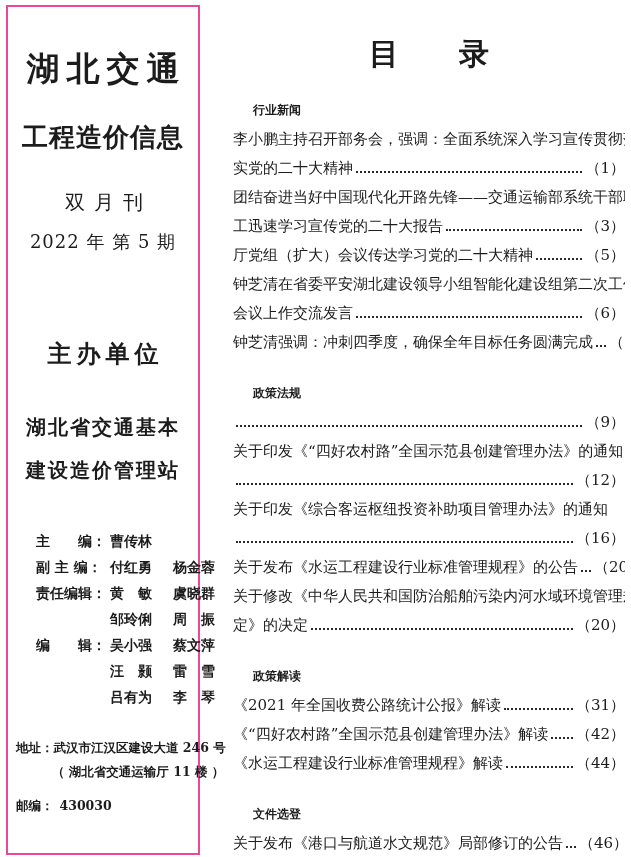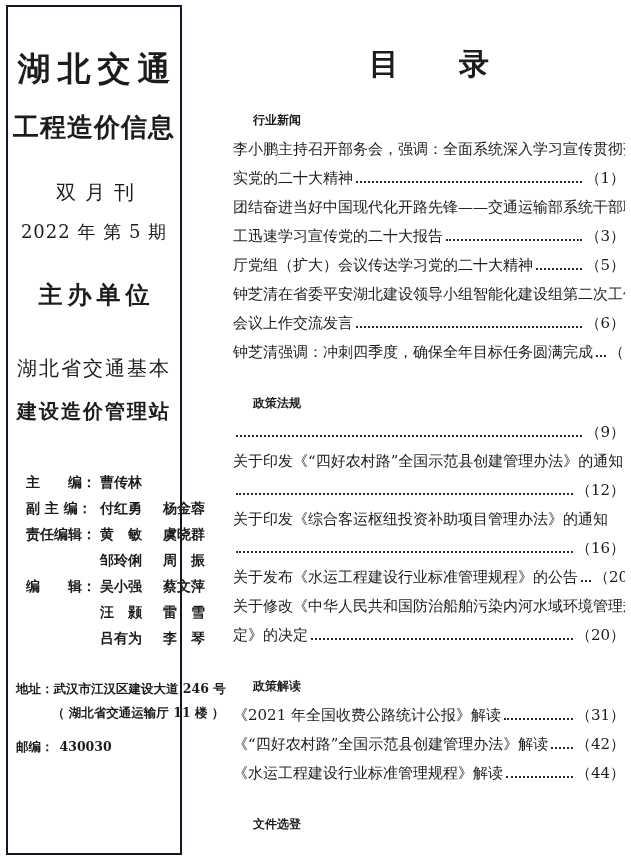--- a/index.html
+++ b/index.html
@@ -16,8 +16,8 @@
   
   .sidebar {
     position:absolute; left:6px; top:5px;
-    width:176px; height:850px;
-    border:2px solid #0f172a;
+    width:194px; height:850px;
+    border:2px solid #ec4899;
     box-sizing:border-box;
     text-align:center;
   }

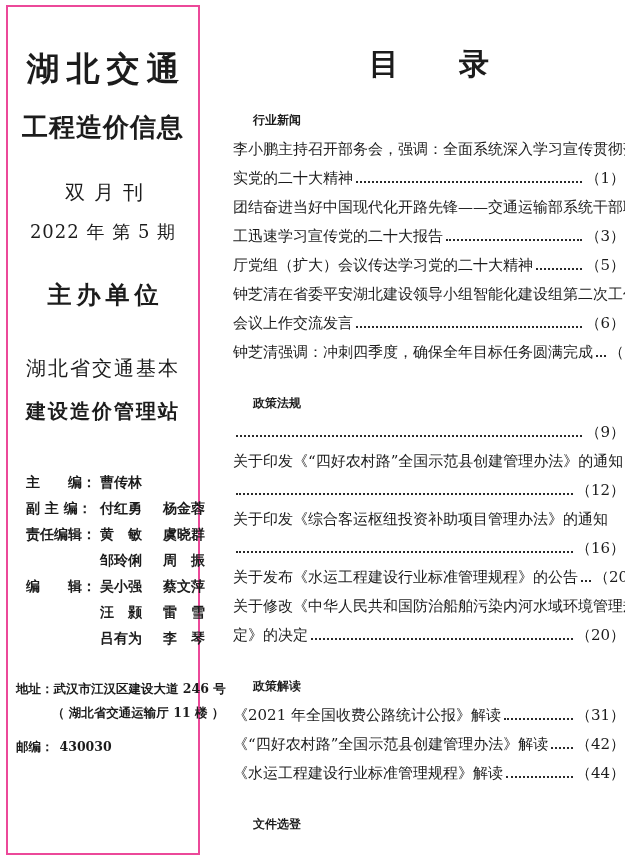--- a/index.html
+++ b/index.html
@@ -50,7 +50,7 @@
   .postcode-value { margin-left:6px; }
 
   
-  .toc { position:absolute; left:233px; top:16px; width:392px; }
+  .toc { position:absolute; left:233px; top:6px; width:392px; }
   .toc-title {
     margin-top:28px; text-align:center;
     font-size:30px; font-weight:900; line-height:40px;

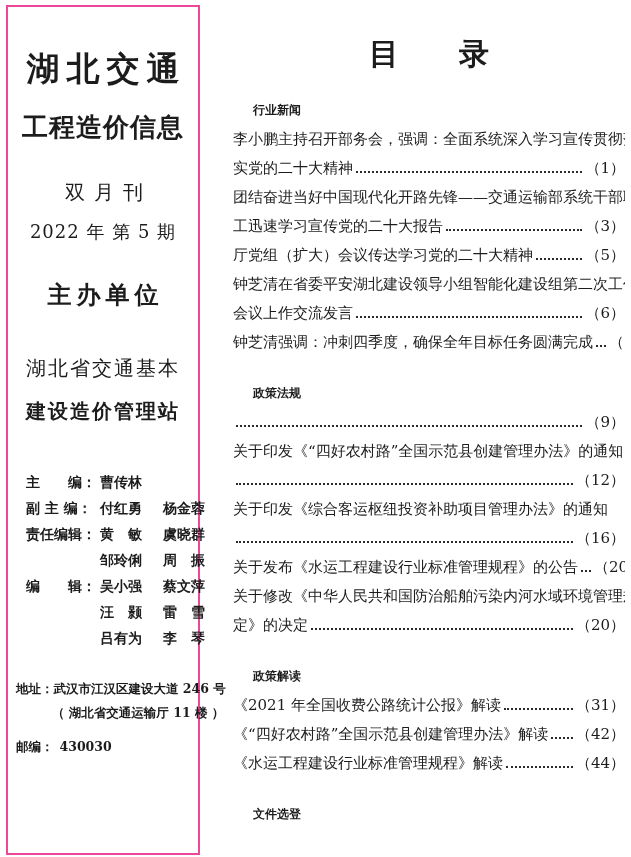--- a/index.html
+++ b/index.html
@@ -27,7 +27,7 @@
     font-family:"DejaVu Serif", serif;
   }
   .j-title2 {
-    margin-top:18px; font-size:26px; font-weight:900;
+    margin-top:28px; font-size:26px; font-weight:900;
     letter-spacing:1px;
     font-family:"DejaVu Serif", serif;
   }

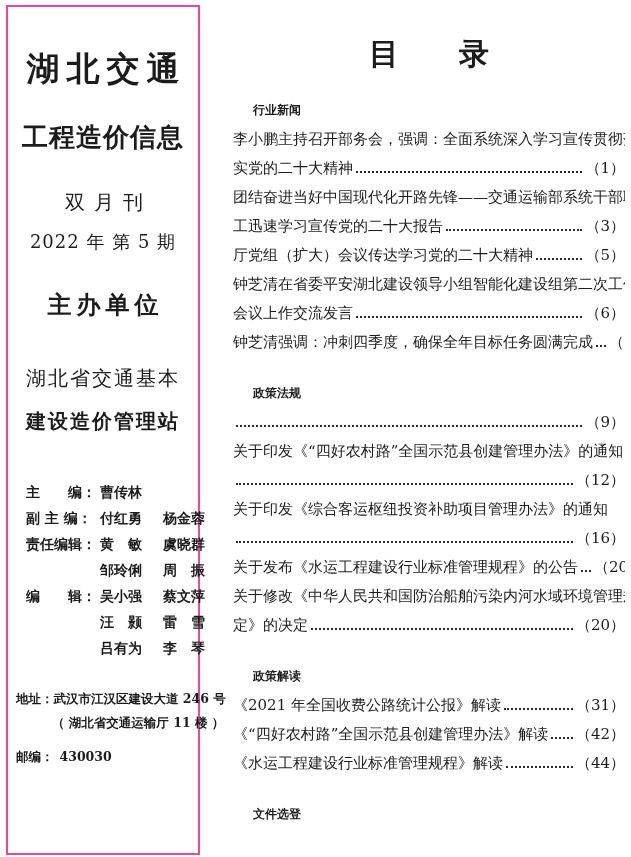--- a/index.html
+++ b/index.html
@@ -33,7 +33,7 @@
   }
   .frequency { margin-top:34px; font-size:20px; letter-spacing:9px; padding-left:11px; }
   .issue { margin-top:14px; font-size:18px; letter-spacing:1px; }
-  .org-heading { margin-top:35px; font-size:24px; font-weight:bold; letter-spacing:5px; padding-left:5px; }
+  .org-heading { margin-top:84px; font-size:24px; font-weight:bold; letter-spacing:5px; padding-left:5px; }
   .org-name1 { margin-top:44px; font-size:20px; font-weight:normal; letter-spacing:2px; }
   .org-name2 { margin-top:16px; font-size:20px; font-weight:bold; letter-spacing:2px; }
 

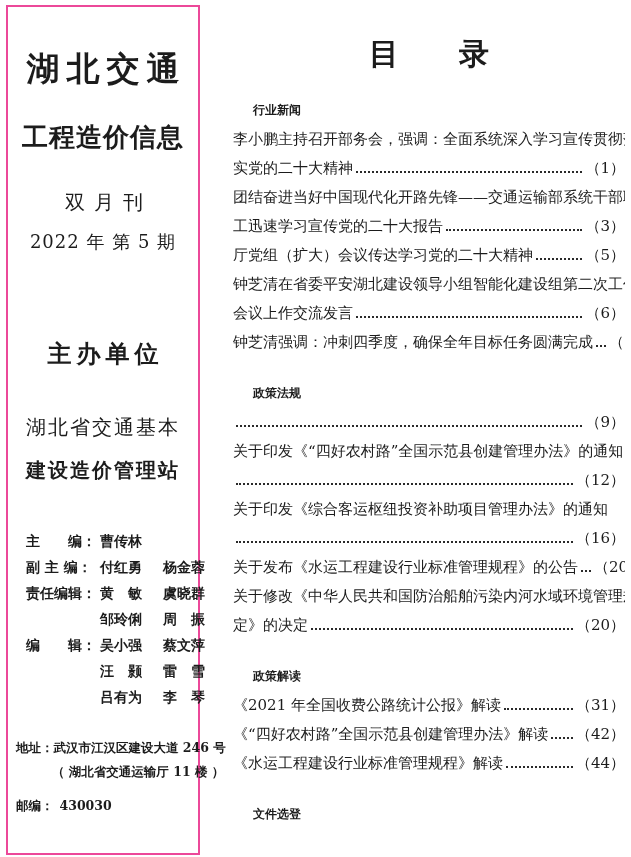--- a/index.html
+++ b/index.html
@@ -34,7 +34,7 @@
   .frequency { margin-top:34px; font-size:20px; letter-spacing:9px; padding-left:11px; }
   .issue { margin-top:14px; font-size:18px; letter-spacing:1px; }
   .org-heading { margin-top:84px; font-size:24px; font-weight:bold; letter-spacing:5px; padding-left:5px; }
-  .org-name1 { margin-top:44px; font-size:20px; font-weight:normal; letter-spacing:2px; }
+  .org-name1 { margin-top:44px; font-size:20px; font-weight:bold; letter-spacing:2px; }
   .org-name2 { margin-top:16px; font-size:20px; font-weight:bold; letter-spacing:2px; }
 
   .staff { margin-top:44px; padding-left:18px; text-align:left; font-size:14px; font-weight:bold; }

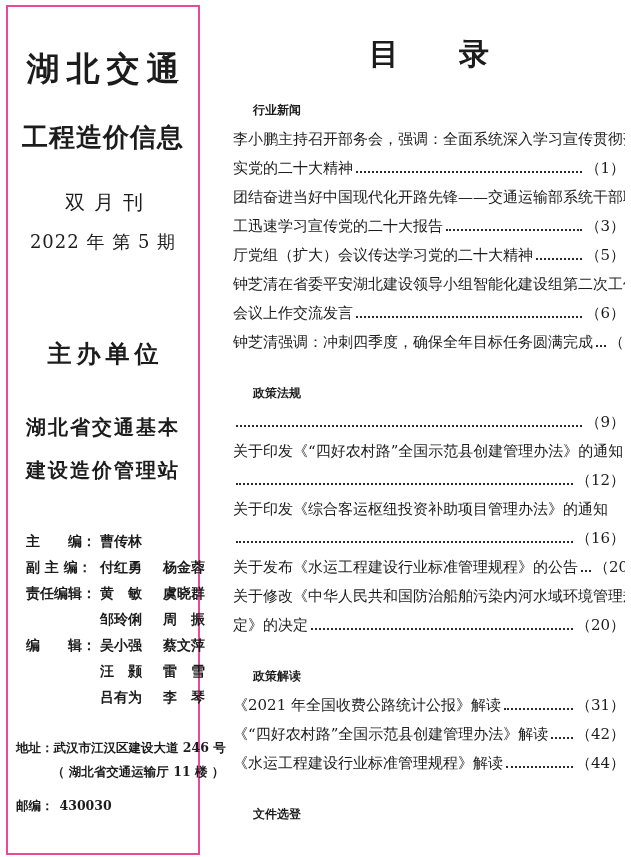--- a/index.html
+++ b/index.html
@@ -37,7 +37,7 @@
   .org-name1 { margin-top:44px; font-size:20px; font-weight:bold; letter-spacing:2px; }
   .org-name2 { margin-top:16px; font-size:20px; font-weight:bold; letter-spacing:2px; }
 
-  .staff { margin-top:44px; padding-left:18px; text-align:left; font-size:14px; font-weight:bold; }
+  .staff { margin-top:44px; padding-left:28px; text-align:left; font-size:14px; font-weight:bold; }
   .staff-row { display:flex; line-height:26px; white-space:pre; }
   .staff-label { width:74px; flex:none; }
   .staff-name-1 { width:54px; margin-right:9px; flex:none; }

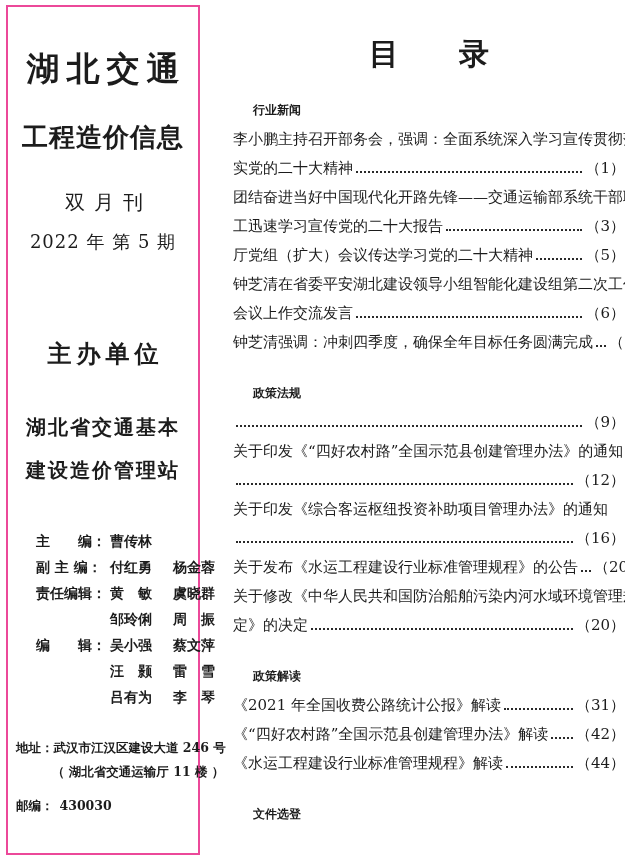--- a/index.html
+++ b/index.html
@@ -210,6 +210,11 @@
         </section>
         <section>
           <div class="toc-heading">文件选登</div>
+          <div class="toc-row">
+            <span class="row-text">关于发布《港口与航道水文规范》局部修订的公告</span>
+            <span class="leader"></span>
+            <span class="page-num">（46）</span>
+          </div>
         </section>
       </div>
   </main>

